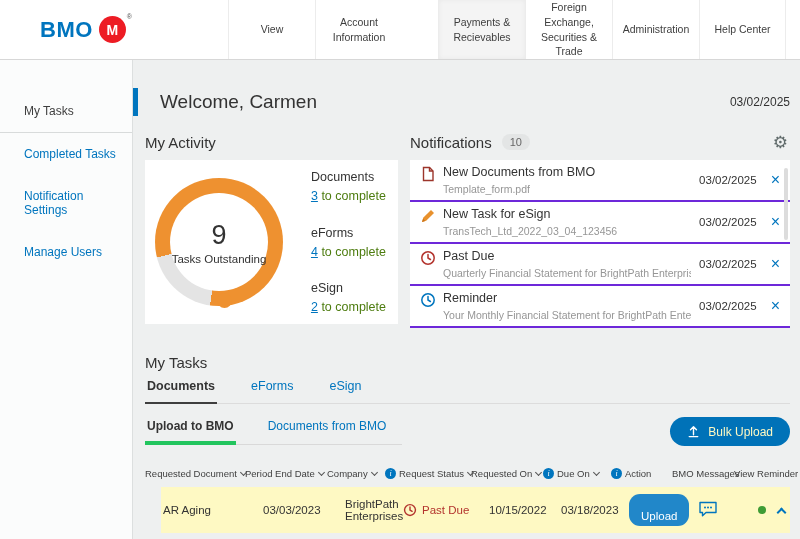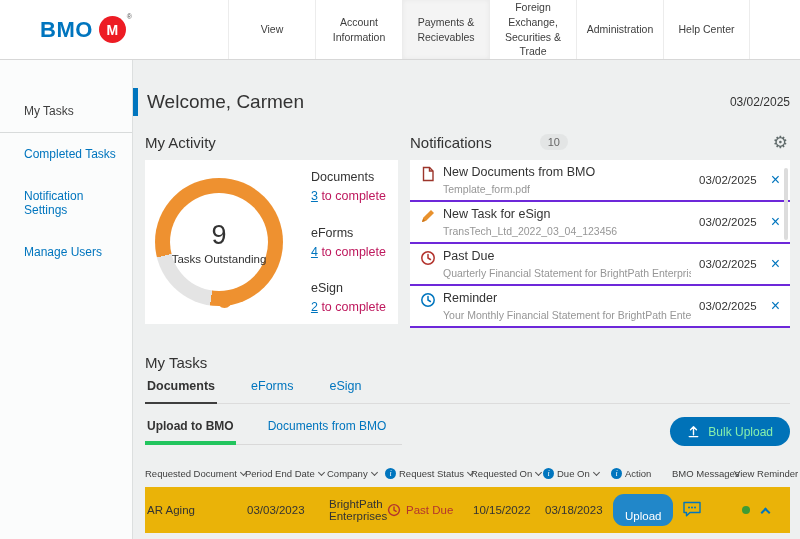--- a/index.html
+++ b/index.html
@@ -15,7 +15,7 @@
   .nav{display:flex;}
   .nav-item{width:87px;display:flex;align-items:center;justify-content:center;text-align:center;font-size:10.5px;line-height:1.4;color:#3e3e3e;padding:12px 6px;border-left:1px solid #ececec;cursor:pointer;}
   .nav-item:last-child{border-right:1px solid #ececec;}
-  .nav-item.active{background:#f4f4f4;box-shadow:inset 0 0 5px rgba(0,0,0,.05);}
+  .nav-item.active{background:#f4f4f4;box-shadow:inset 0 0 5px rgba(0,0,0,.05);margin-left:36px;}
 
   
   .body-wrap{display:flex;height:479px;}

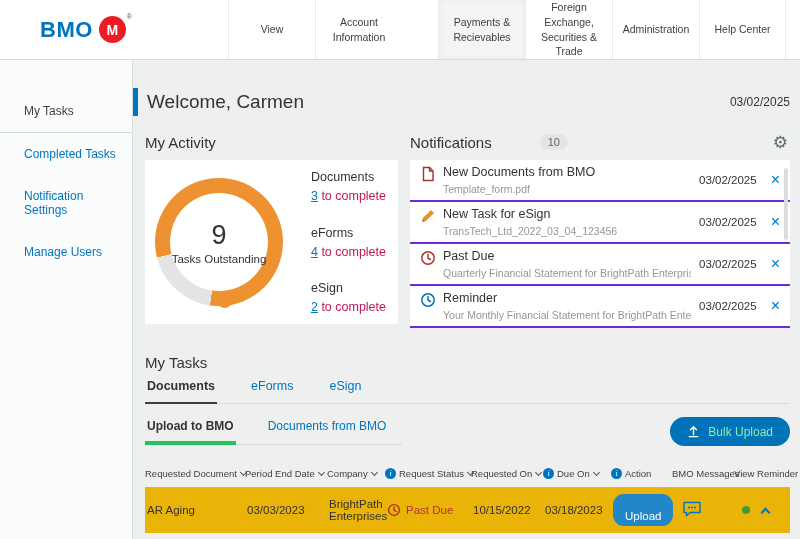--- a/index.html
+++ b/index.html
@@ -24,7 +24,7 @@
   .side-item.active{color:#3e3e3e;border-bottom:1px solid #d8dbdb;}
   .main{flex:1;padding-top:28px;overflow:hidden;min-width:0;}
 
-  .welcome-row{display:flex;align-items:center;justify-content:space-between;border-left:5px solid #0075be;padding-left:9px;margin-right:10px;height:28px;}
+  .welcome-row{display:flex;align-items:center;justify-content:space-between;border-left:5px solid #0075be;padding-left:22px;margin-right:10px;height:28px;}
   .welcome-title{font-size:19px;color:#333;}
   .welcome-date{font-size:12px;color:#333;}
 

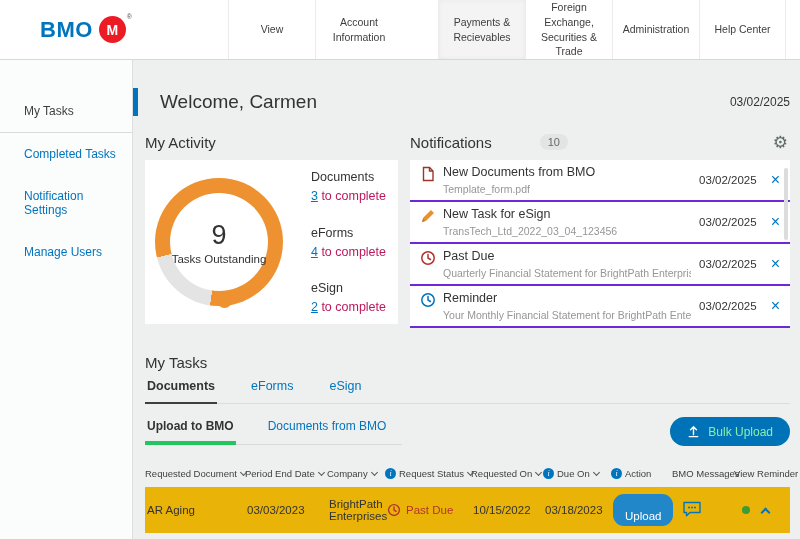--- a/index.html
+++ b/index.html
@@ -47,7 +47,7 @@
 
   
   .notif-col{flex:1;min-width:0;}
-  .notif-head{display:flex;align-items:flex-start;gap:38px;}
+  .notif-head{display:flex;align-items:flex-start;}
   .notif-badge{background:#e3e5e5;color:#666;font-size:11px;border-radius:9px;padding:2px 8px;margin-left:10px;}
   .gear{margin-left:auto;font-size:17px;color:#5f6a6a;cursor:pointer;margin-right:2px;line-height:1;}
   .notif-card{margin-top:9px;background:#fff;position:relative;}

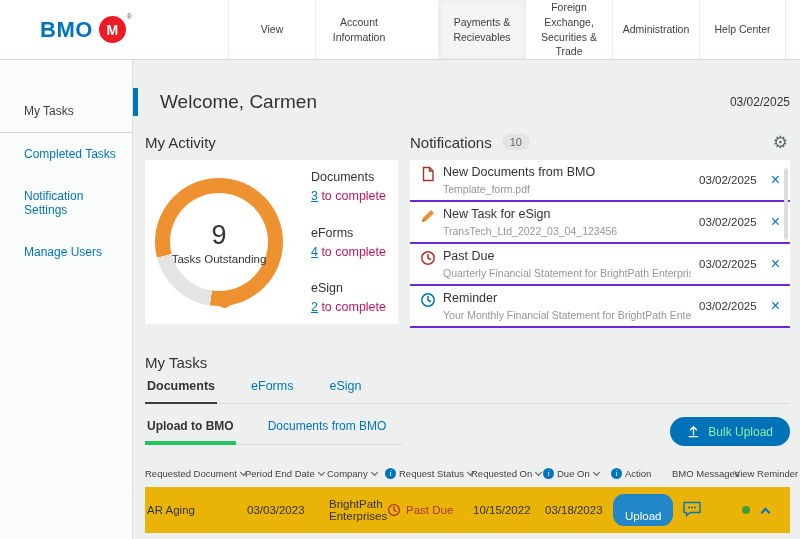--- a/index.html
+++ b/index.html
@@ -43,7 +43,7 @@
   .activity-legend{margin-left:auto;display:flex;flex-direction:column;justify-content:space-between;height:148px;padding:2px 0;}
   .legend-label{font-size:12.5px;color:#333;margin-bottom:5px;}
   .legend-count{font-size:12.5px;color:#0075be;text-decoration:underline;cursor:pointer;}
-  .legend-suffix{font-size:12.5px;color:#be185d;}
+  .legend-suffix{font-size:12.5px;color:#4d7c0f;}
 
   
   .notif-col{flex:1;min-width:0;}

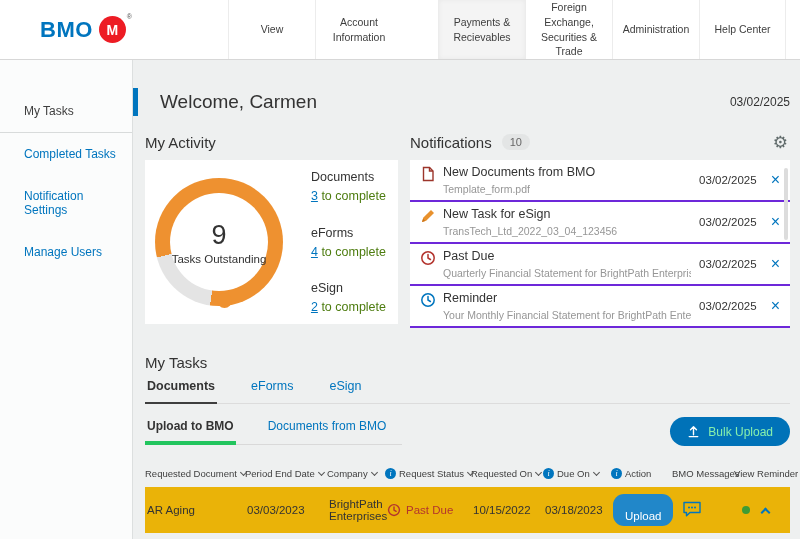--- a/index.html
+++ b/index.html
@@ -71,7 +71,7 @@
   .subtabs{display:flex;border-bottom:1px solid #d9d9d9;padding-right:14px;}
   .subtab{font-size:12px;padding:0 2px 8px 2px;color:#0075be;cursor:pointer;}
   .subtab.active{color:#333;font-weight:bold;border-bottom:4px solid #22c55e;margin-bottom:-1px;margin-right:30px;}
-  .bulk-btn{margin-left:auto;background:#0072b8;color:#86efac;border:none;border-radius:15px;height:29px;padding:0 17px;font-size:12px;display:flex;align-items:center;gap:8px;cursor:pointer;font-family:inherit;}
+  .bulk-btn{margin-left:auto;background:#0072b8;color:#fef9c3;border:none;border-radius:15px;height:29px;padding:0 17px;font-size:12px;display:flex;align-items:center;gap:8px;cursor:pointer;font-family:inherit;}
 
   
   .grid{display:grid;grid-template-columns:100px 82px 58px 86px 72px 68px 61px 62px 1fr;}

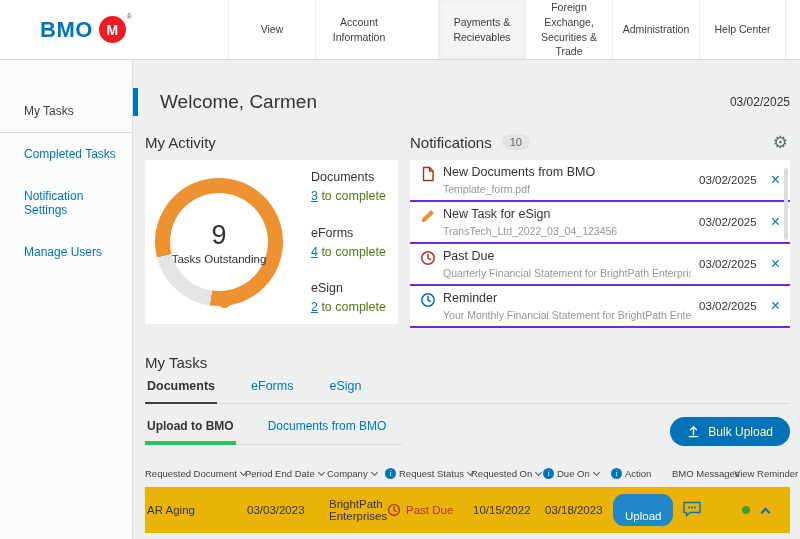--- a/index.html
+++ b/index.html
@@ -79,7 +79,7 @@
   .th{font-size:9.5px;color:#3e3e3e;display:flex;align-items:center;gap:3px;white-space:nowrap;padding-right:4px;cursor:pointer;}
   .sort-caret{width:5px;height:5px;border-left:1.4px solid #555;border-bottom:1.4px solid #555;transform:rotate(-45deg);display:inline-block;margin-left:1px;margin-top:-3px;flex-shrink:0;}
   .info-dot{width:11px;height:11px;border-radius:50%;background:#0075be;color:#fff;font-size:8px;display:inline-flex;align-items:center;justify-content:center;flex-shrink:0;font-style:italic;font-family:"Liberation Serif",serif;cursor:pointer;}
-  .trow{background:#eab308;align-items:center;min-height:46px;font-size:11.5px;color:#333;}
+  .trow{background:#fef9c3;align-items:center;min-height:46px;font-size:11.5px;color:#333;margin-left:16px;}
   .td{padding:6px 6px 6px 2px;}
   .status-cell{display:flex;align-items:center;gap:5px;color:#b3342e;}
   .upload-btn{background:#2187c9;color:#fff;border:none;border-radius:11px;height:22px;padding:16px 12px;font-size:11.5px;cursor:pointer;font-family:inherit;}

